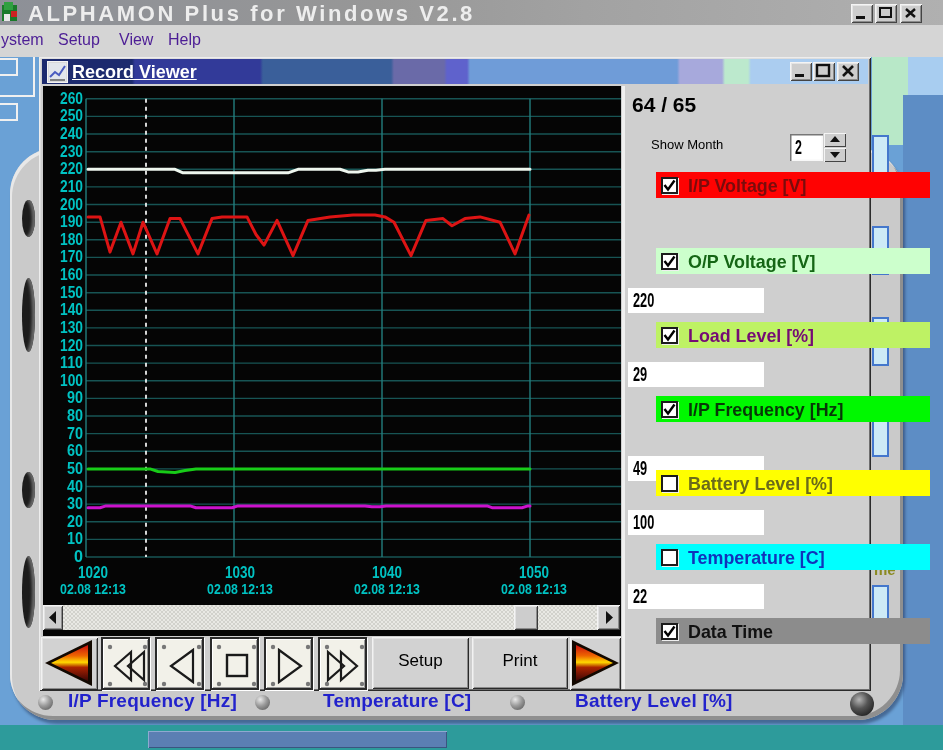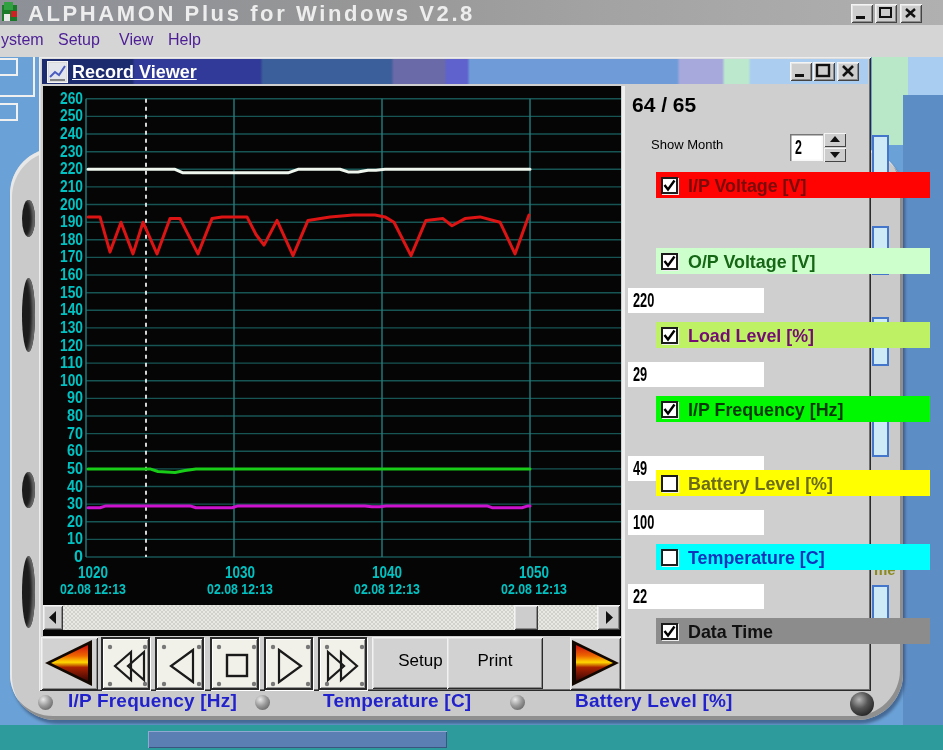--- a/index.html
+++ b/index.html
@@ -271,7 +271,7 @@
         <polygon points="21,13 37,27 21,41" fill="none" stroke="#1a1a1a" stroke-width="2.2" stroke-linejoin="miter"></polygon>
       </svg></div>
   <div class="bigb" style="left:333px;width:97px;text-align:center;font-size:17px;color:#000;padding-top:14px">Setup</div>
-  <div class="bigb" style="left:408px;width:96px;text-align:center;font-size:17px;color:#000;padding-top:14px">Print</div>
+  <div class="bigb" style="left:433px;width:96px;text-align:center;font-size:17px;color:#000;padding-top:14px">Print</div>
   <div class="bigb" style="left:531px;width:51px;height:53px"><svg width="51" height="52" viewBox="0 0 51 52">
         <defs>
           <linearGradient id="ag2" x1="0" y1="0" x2="0" y2="1">

